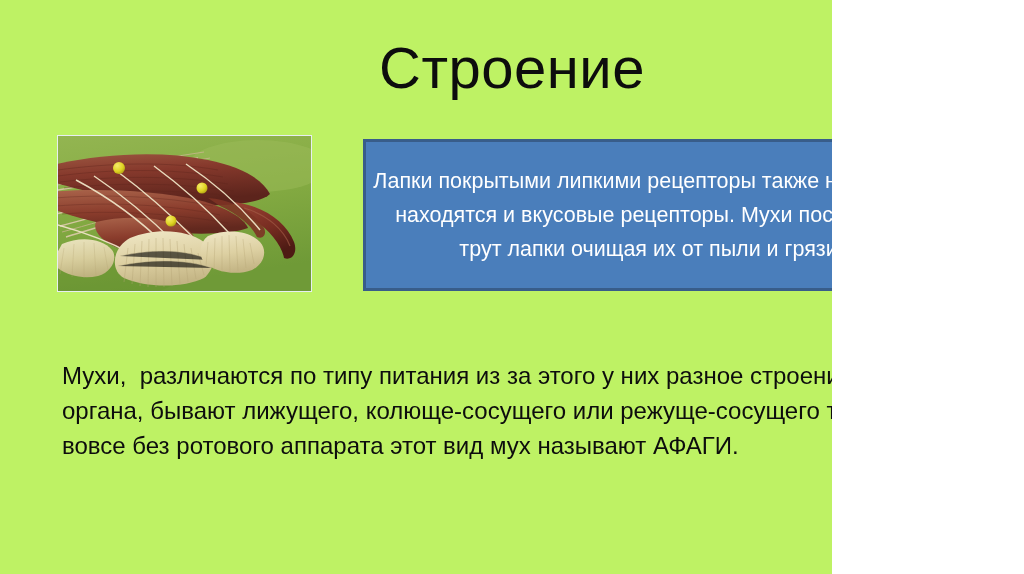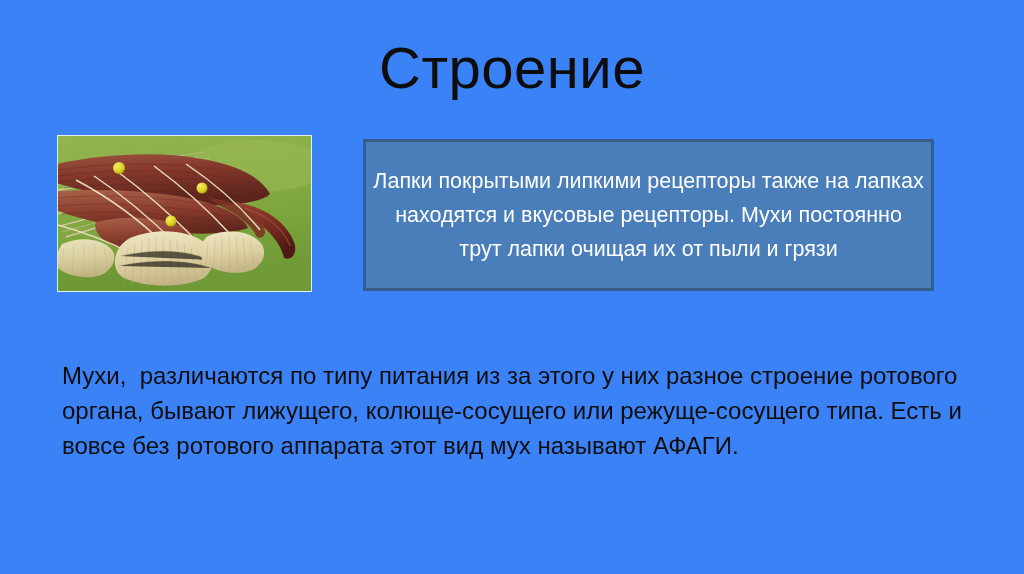--- a/index.html
+++ b/index.html
@@ -14,9 +14,9 @@
 
   .slide {
     position: relative;
-    width: 1024px;
+    width: 832px;
     height: 574px;
-    background: #3b82f6;
+    background: #bef264;
     overflow: hidden;
   }
 

